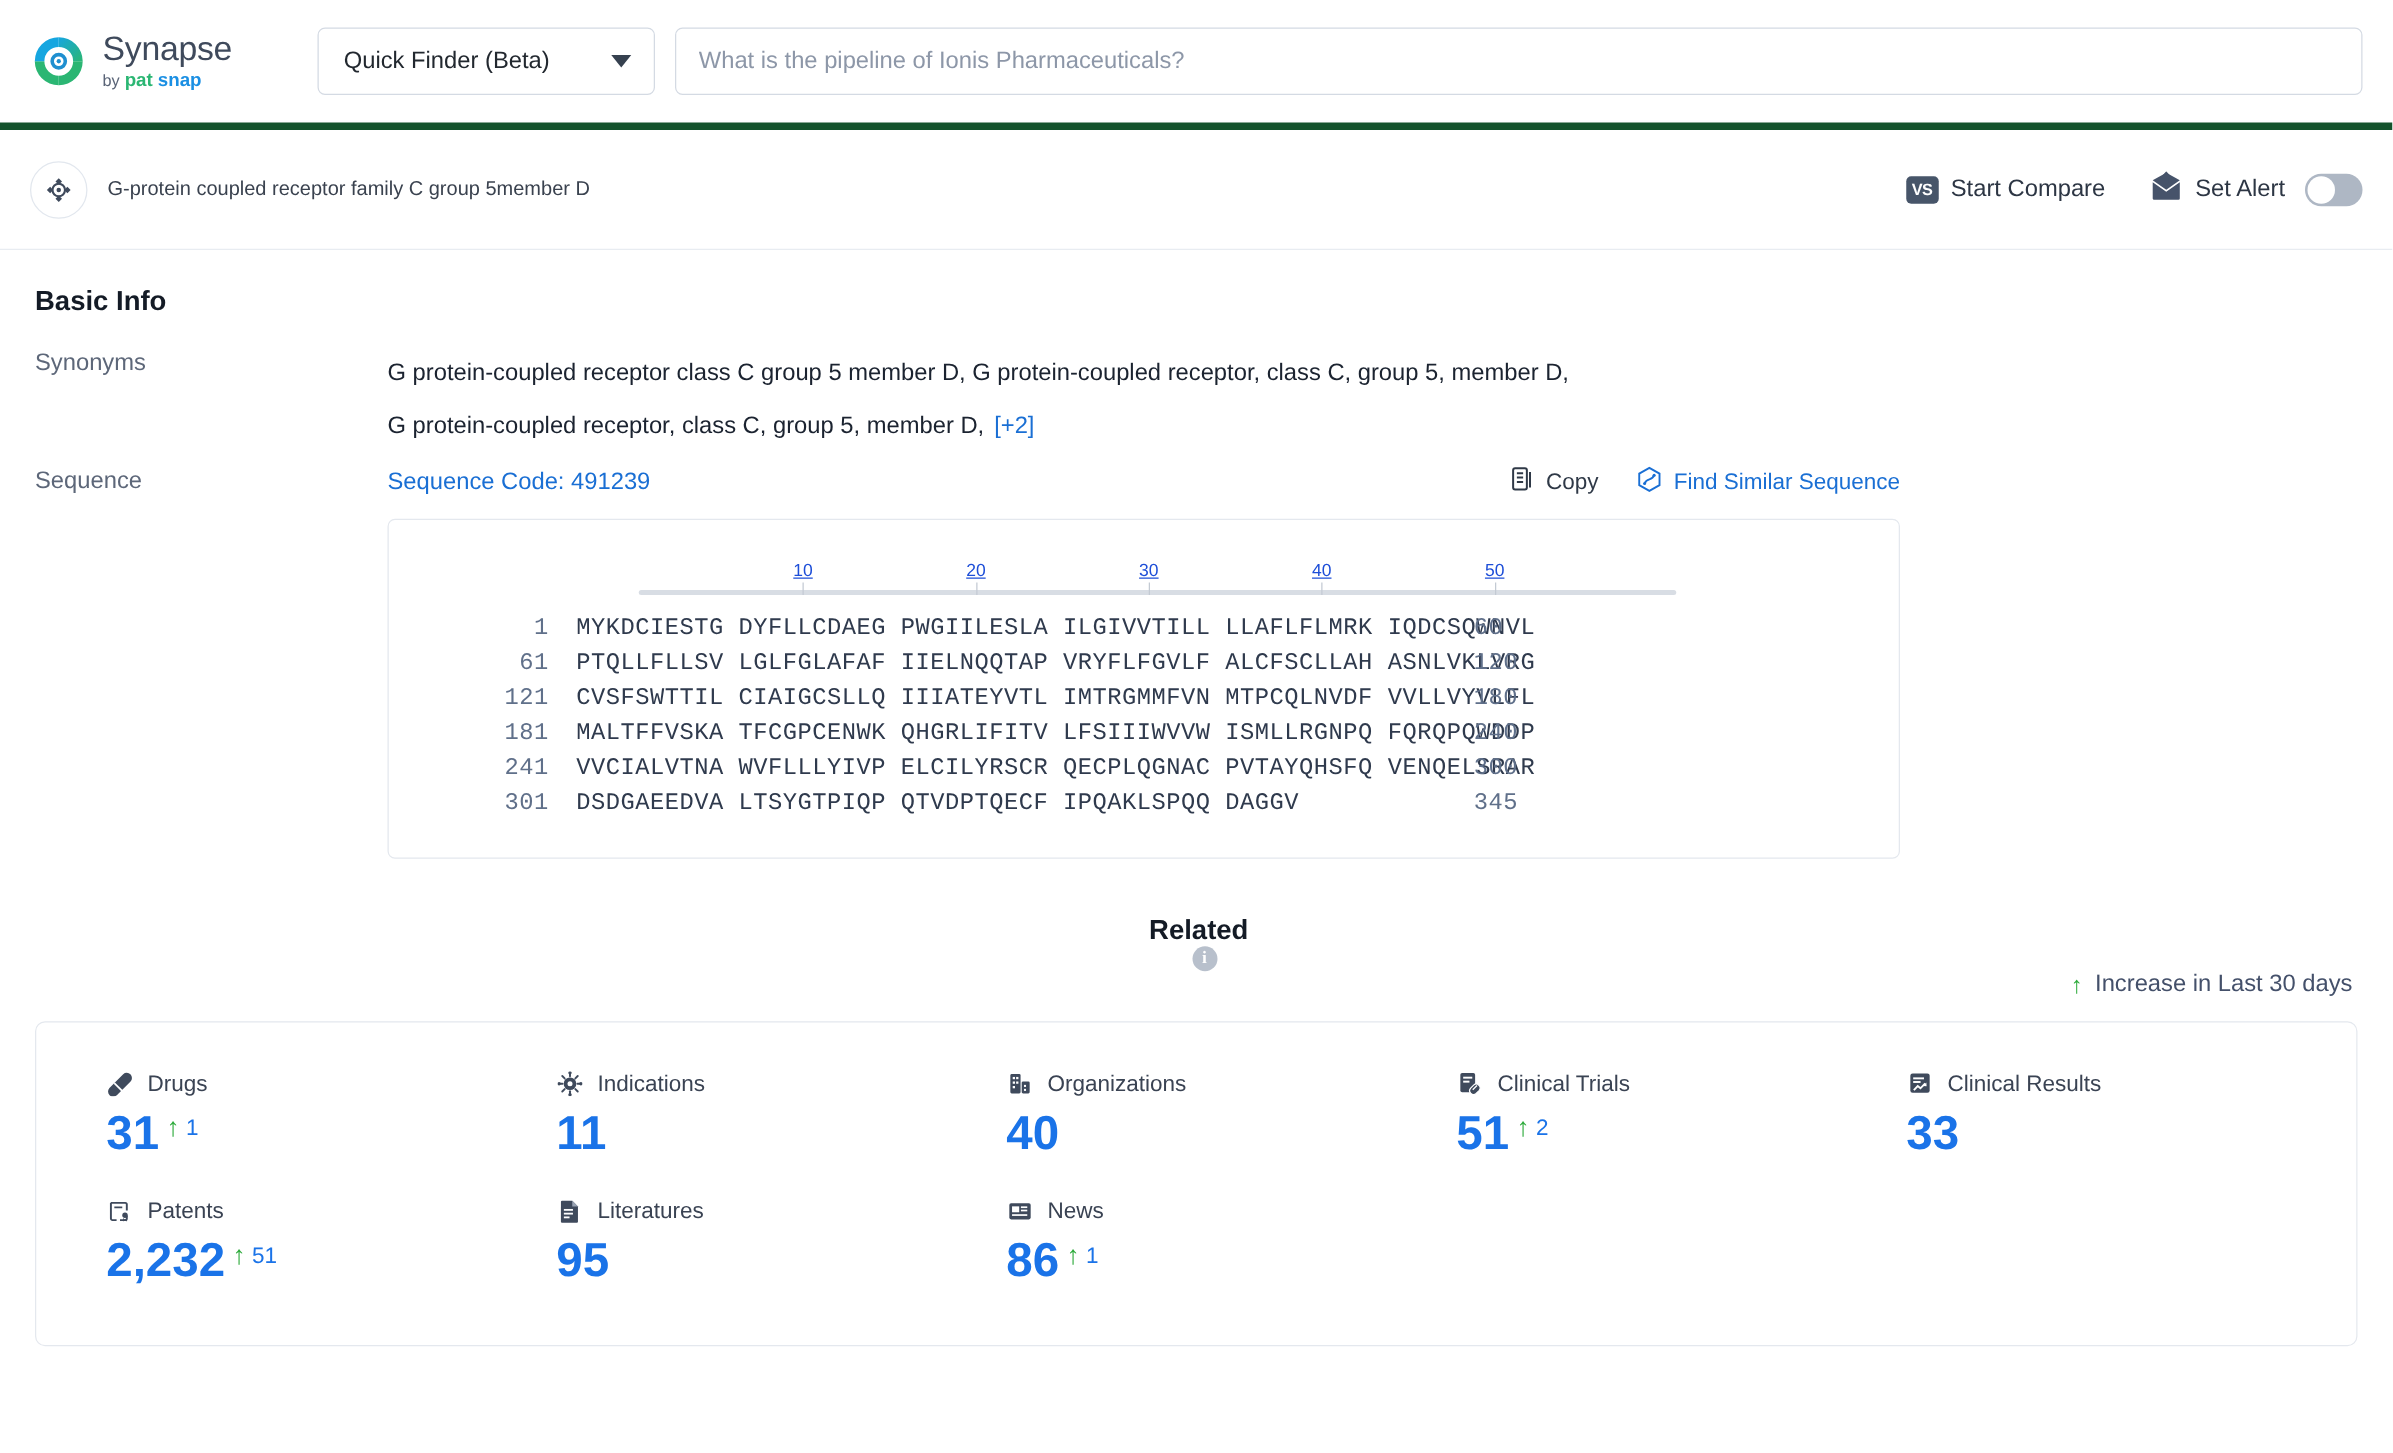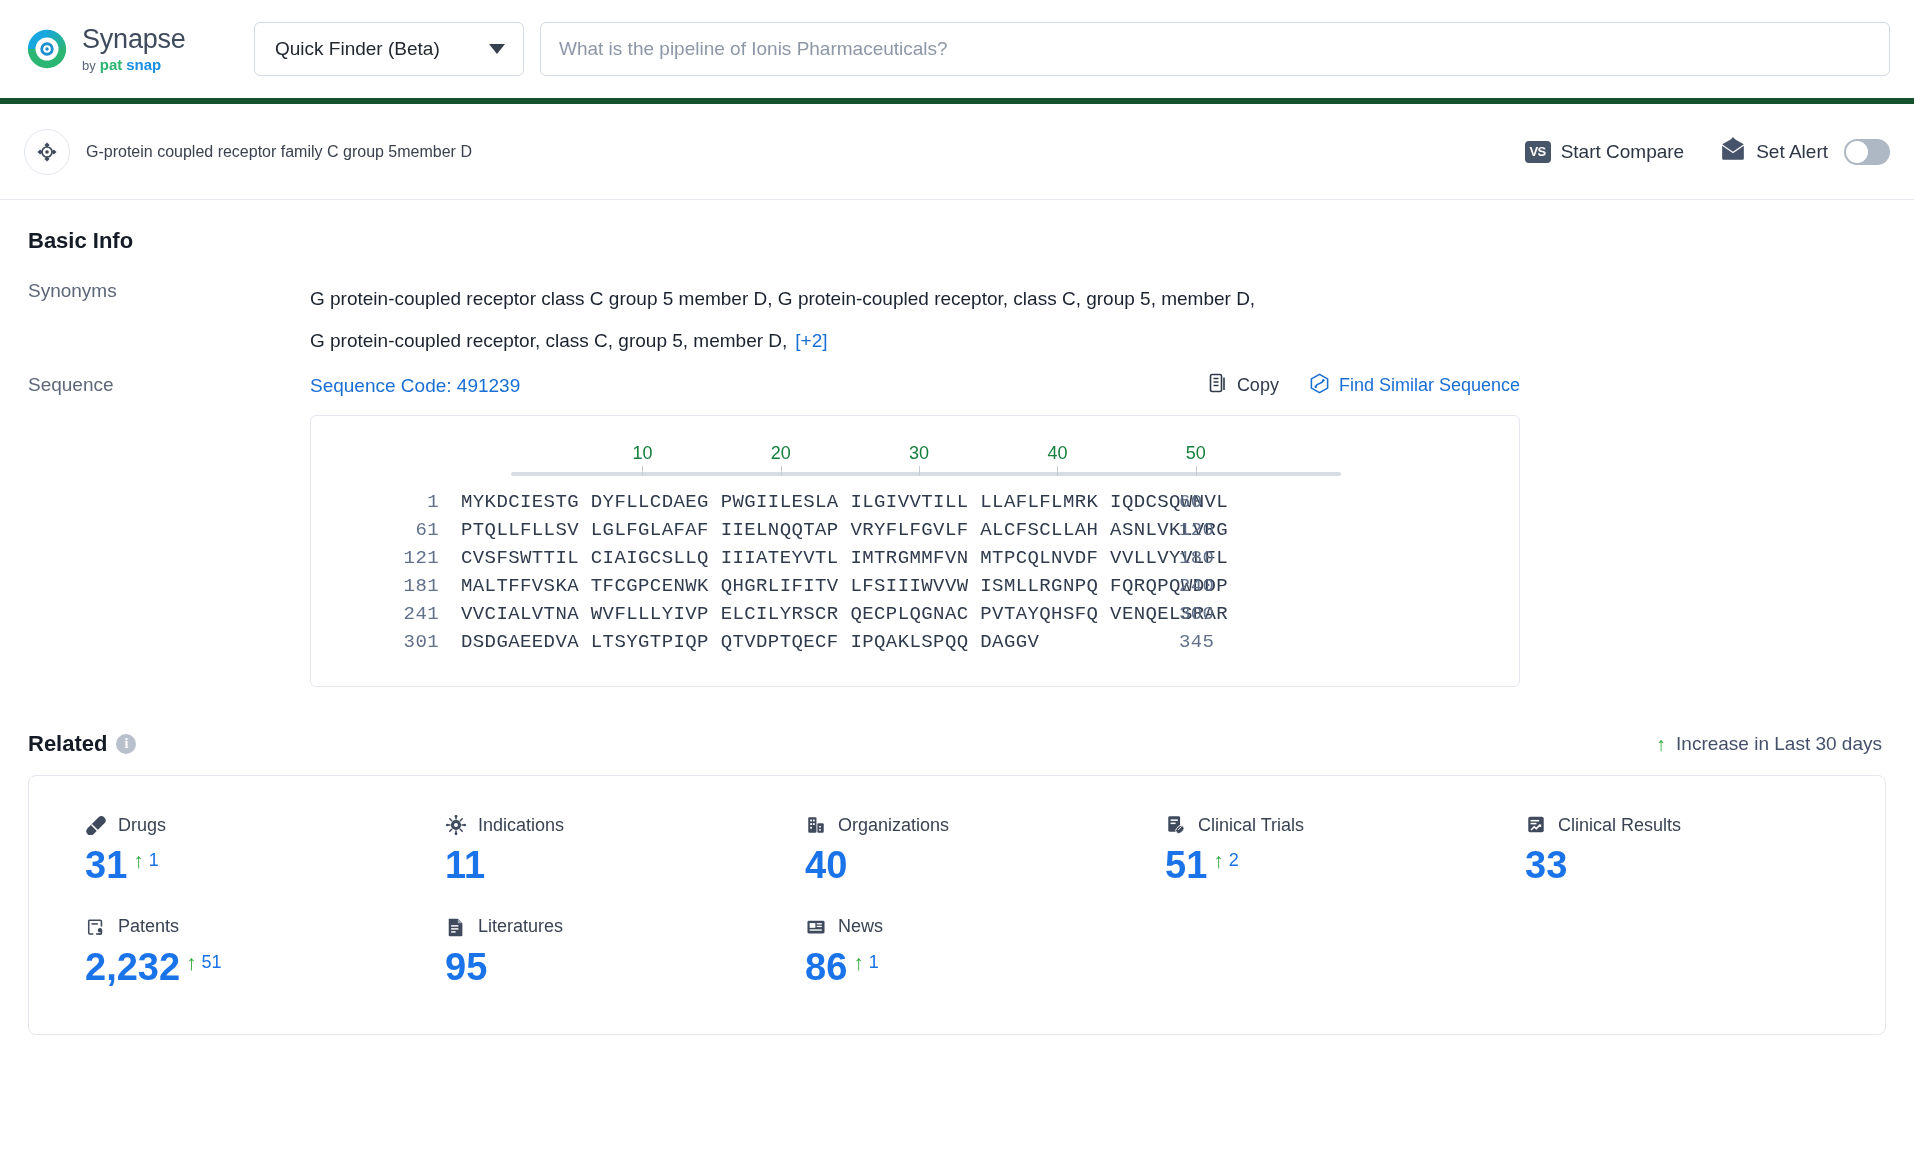--- a/index.html
+++ b/index.html
@@ -230,9 +230,10 @@
     position: absolute;
     bottom: 24px;
     transform: translateX(-50%);
-    font-size: 18px;
-    color: #15803d;
+    font-size: 14px;
+    color: #1d4ed8;
     font-family: "Liberation Sans", sans-serif;
+    text-decoration: underline;
   }
   .seq-rows {
     font-family: "Liberation Mono", monospace;

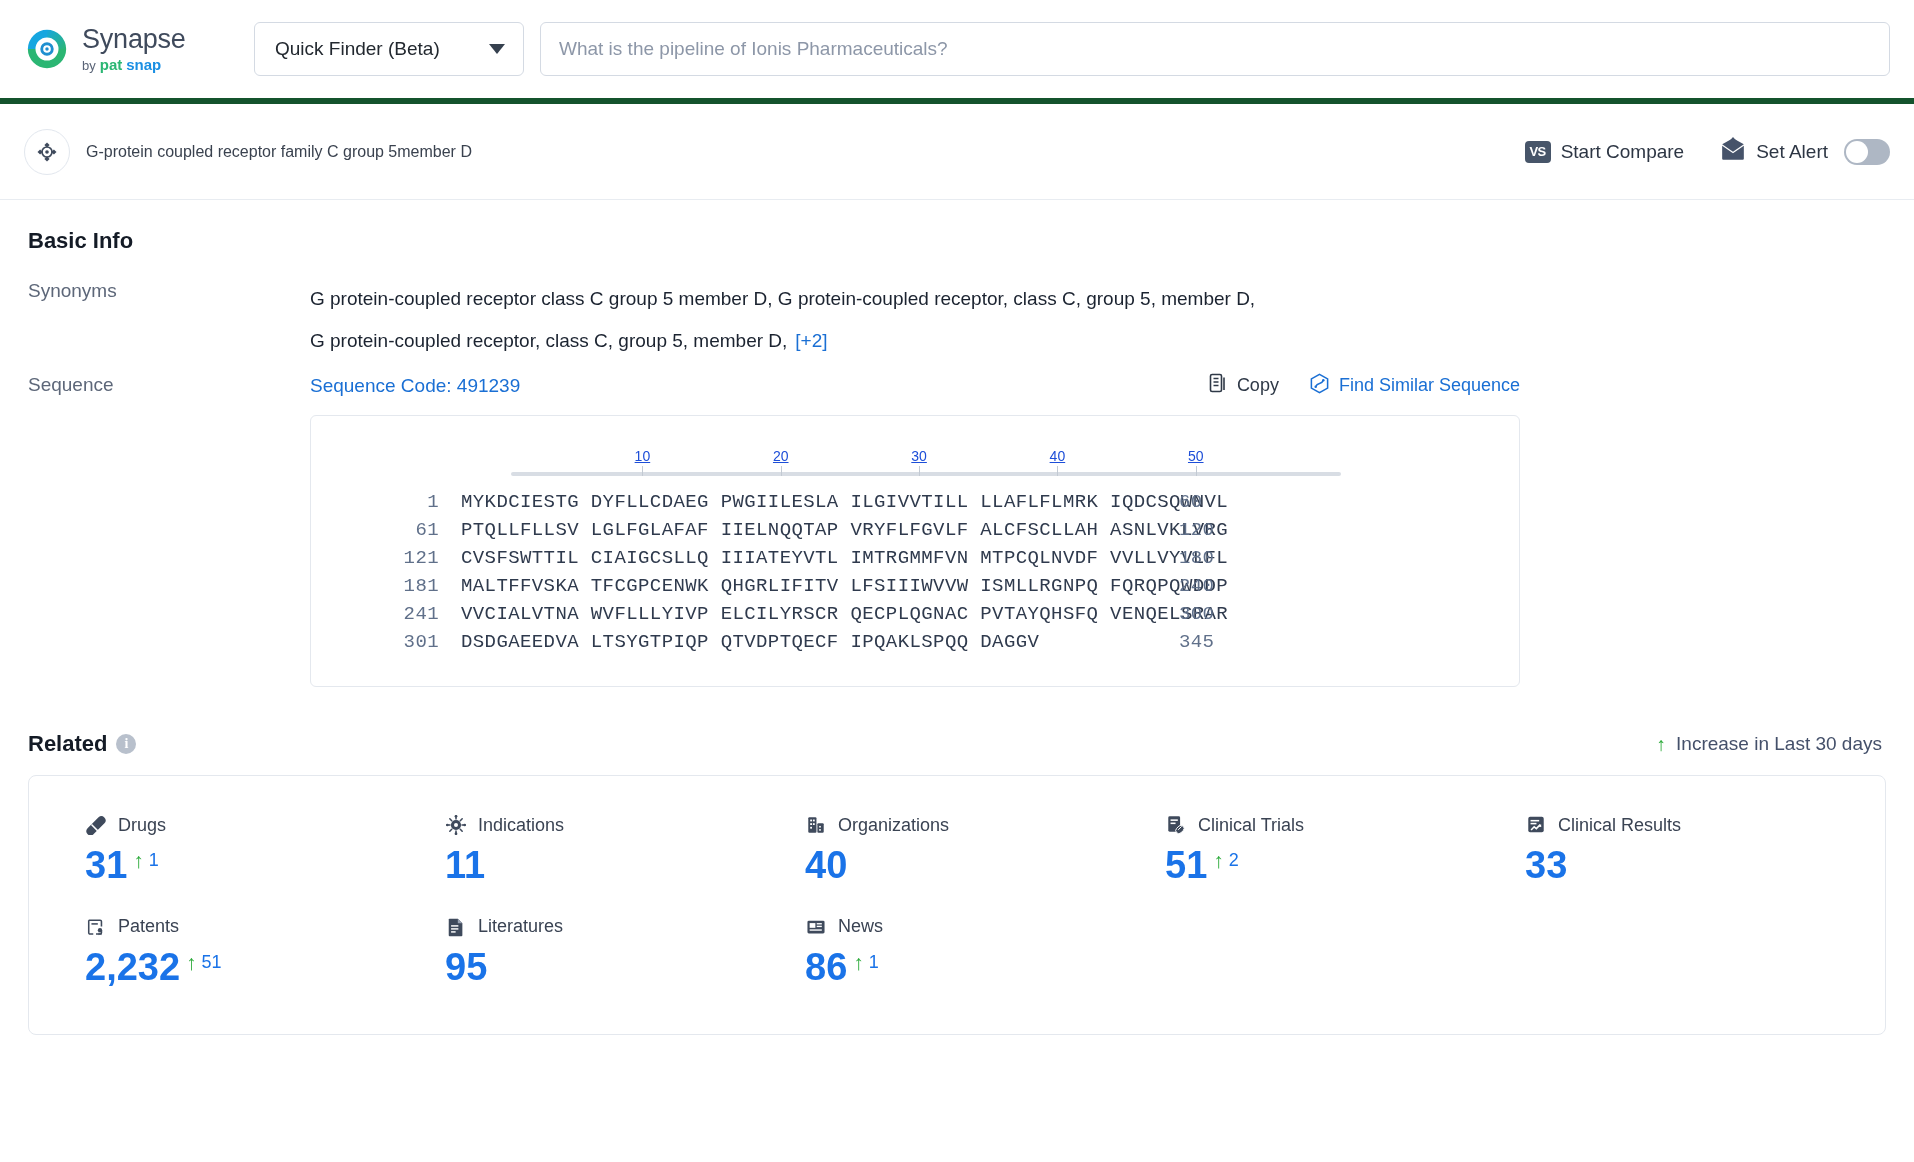--- a/index.html
+++ b/index.html
@@ -268,6 +268,7 @@
     display: flex;
     align-items: center;
     margin: 44px 0 18px 4px;
+    flex-direction: column;
   }
   .related-title {
     font-size: 22px;

